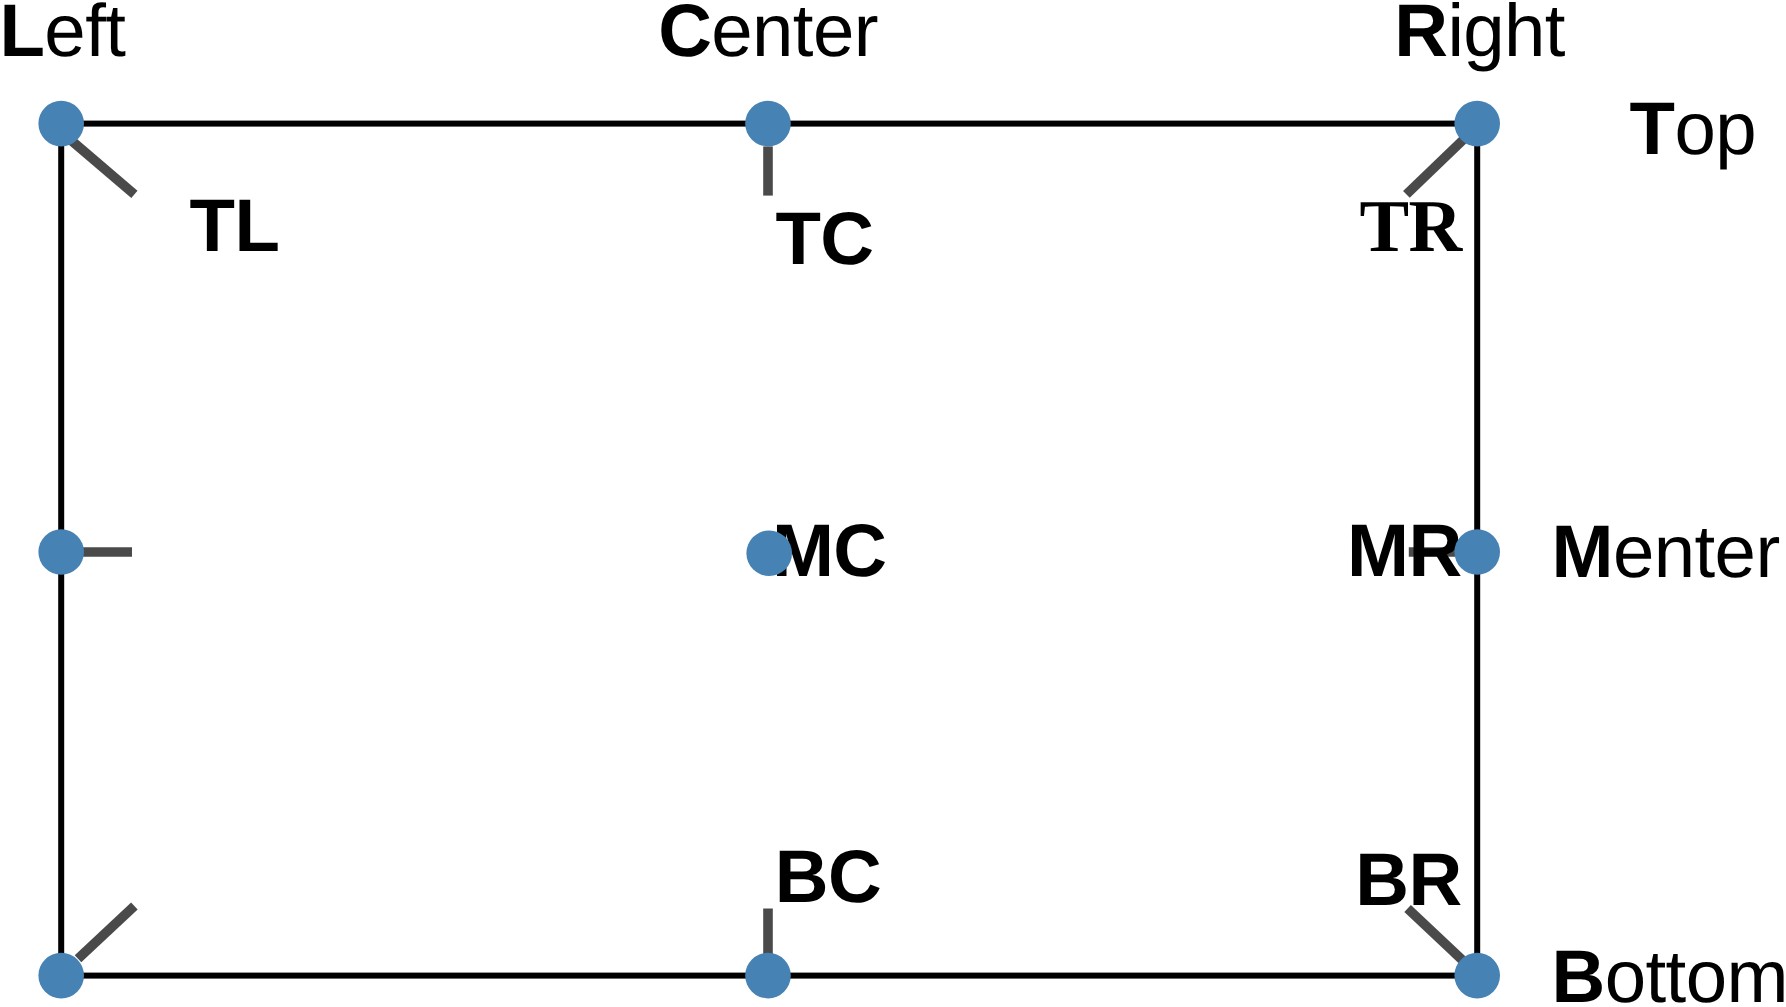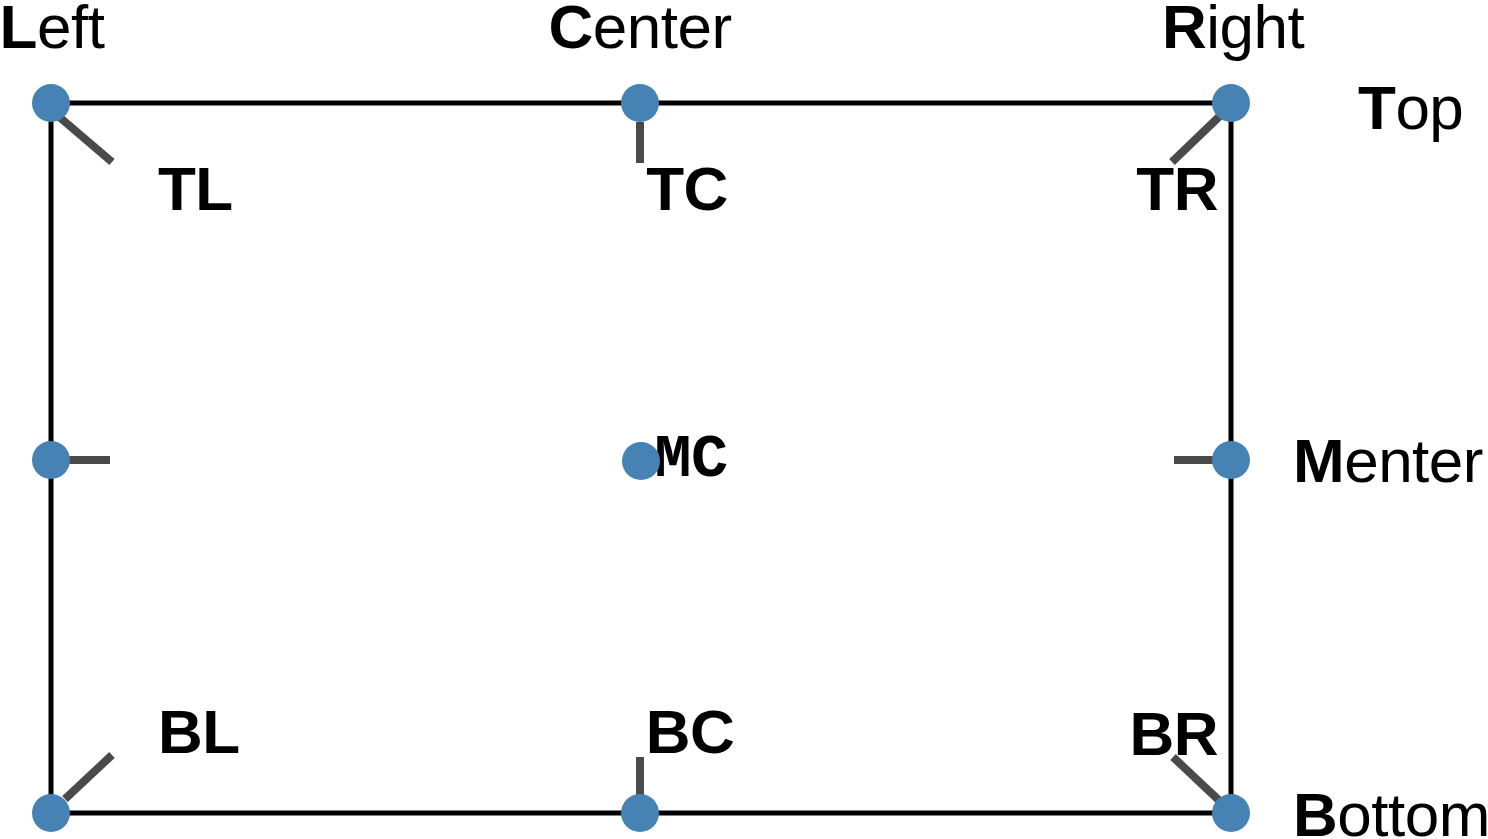--- a/index.html
+++ b/index.html
@@ -57,7 +57,7 @@
   .pos-row-middle { left: 1293px; top: 461px; }
   .pos-row-bottom { left: 1293px; top: 815px; }
   .pos-tl { left: 110px;  top: 189px; }
-  .pos-tc { left: 639px;  top: 189px; }
+  .pos-tc { left: 639px;  top: 200px; }
   .pos-tr { left: 1170px; top: 189px; }
   .pos-ml { left: 112px;  top: 460px; }
   .pos-mc { left: 643px;  top: 460px; font-family: Liberation Mono, monospace; }

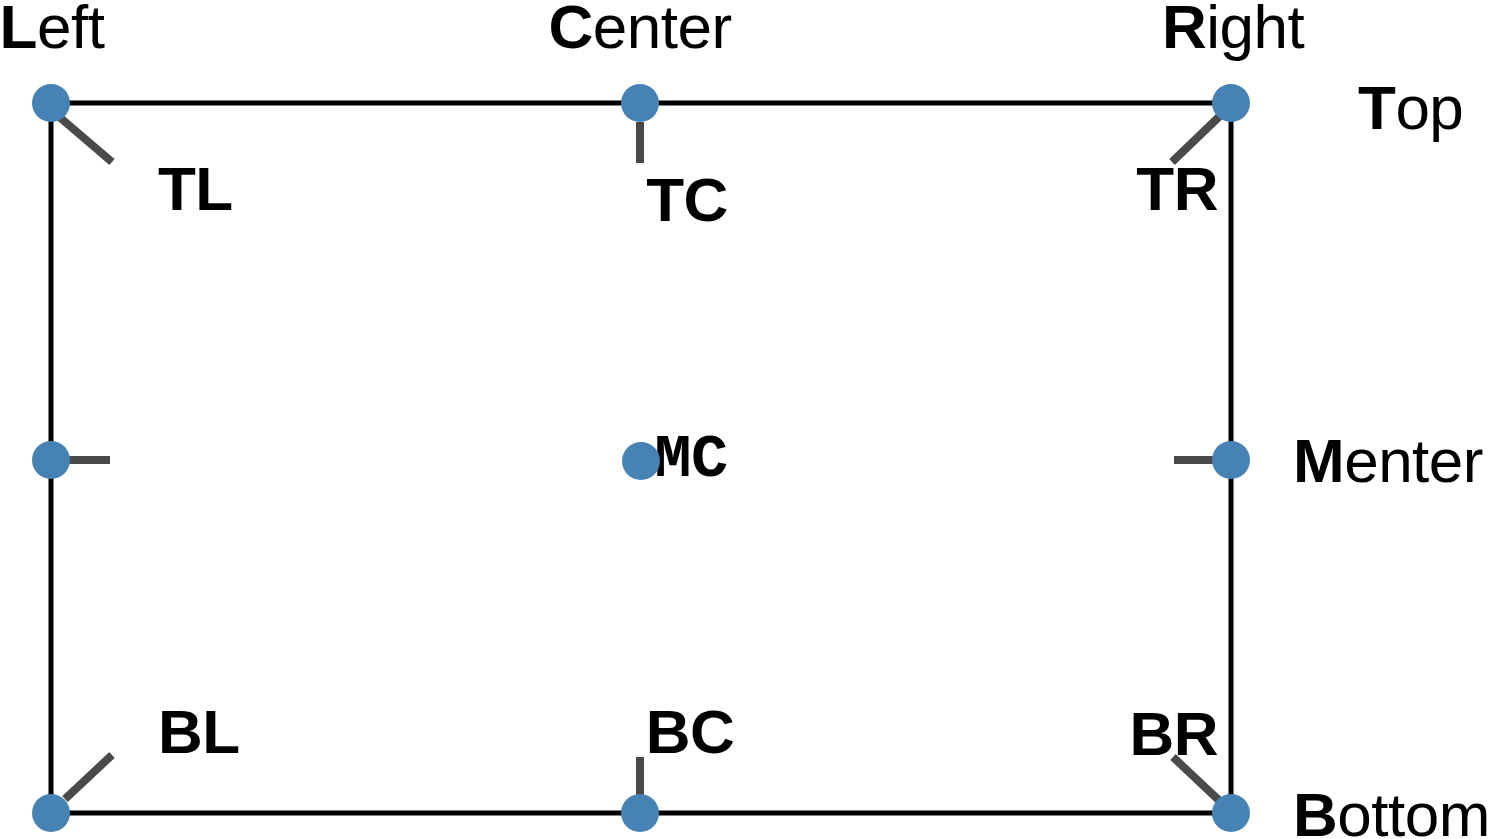--- a/index.html
+++ b/index.html
@@ -58,7 +58,7 @@
   .pos-row-bottom { left: 1293px; top: 815px; }
   .pos-tl { left: 110px;  top: 189px; }
   .pos-tc { left: 639px;  top: 200px; }
-  .pos-tr { left: 1170px; top: 189px; }
+  .pos-tr { left: 1170px; top: 189px; font-family: Liberation Serif, serif; }
   .pos-ml { left: 112px;  top: 460px; }
   .pos-mc { left: 643px;  top: 460px; font-family: Liberation Mono, monospace; }
   .pos-mr { left: 1170px; top: 460px; }

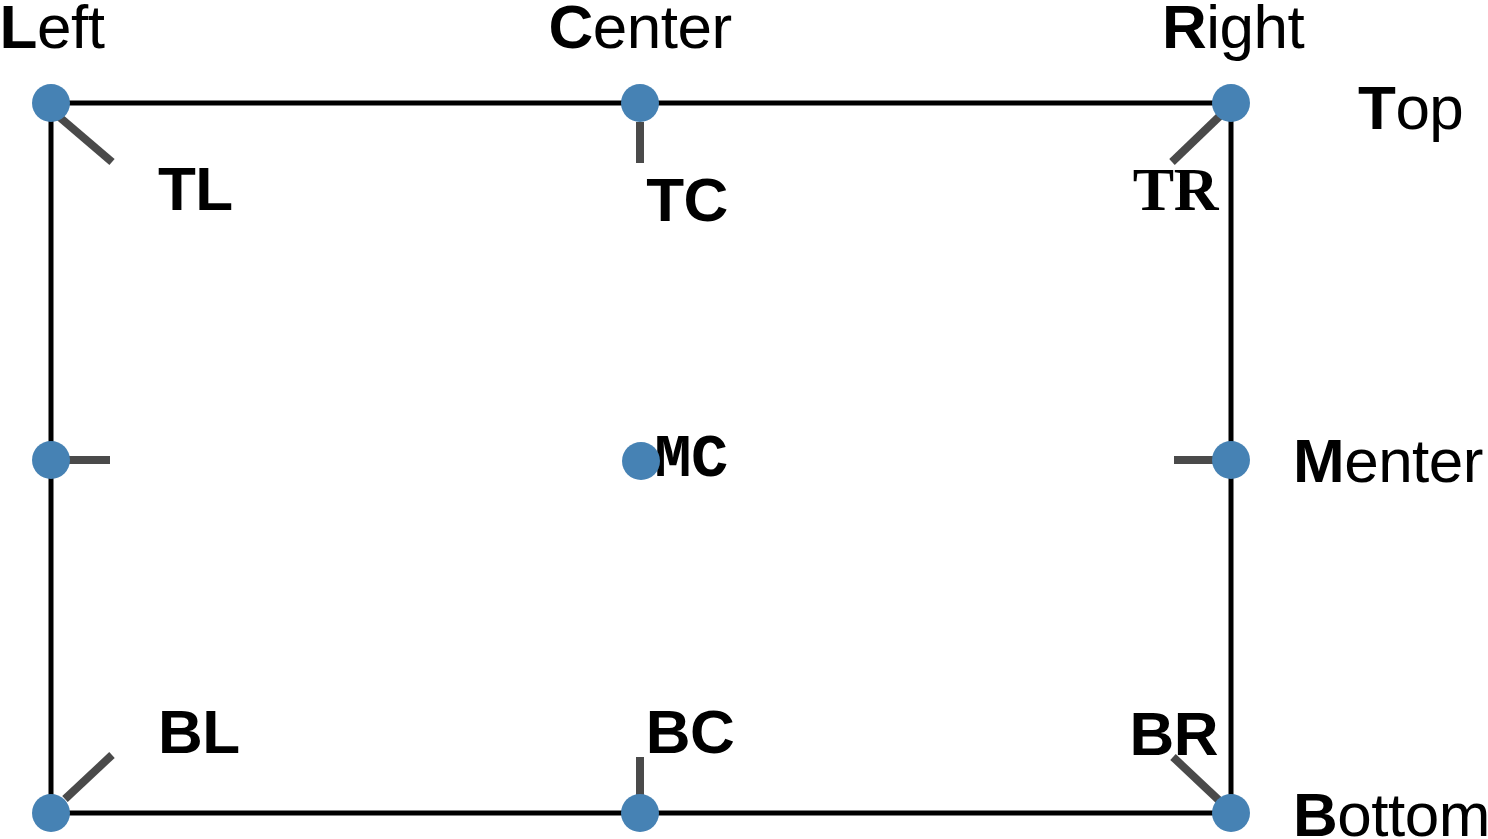--- a/index.html
+++ b/index.html
@@ -60,7 +60,7 @@
   .pos-tc { left: 639px;  top: 200px; }
   .pos-tr { left: 1170px; top: 189px; font-family: Liberation Serif, serif; }
   .pos-ml { left: 112px;  top: 460px; }
-  .pos-mc { left: 643px;  top: 460px; font-family: Liberation Mono, monospace; }
+  .pos-mc { left: 643px;  top: 460px; }
   .pos-mr { left: 1170px; top: 460px; }
   .pos-bl { left: 110px;  top: 732px; }
   .pos-bc { left: 642px;  top: 732px; }

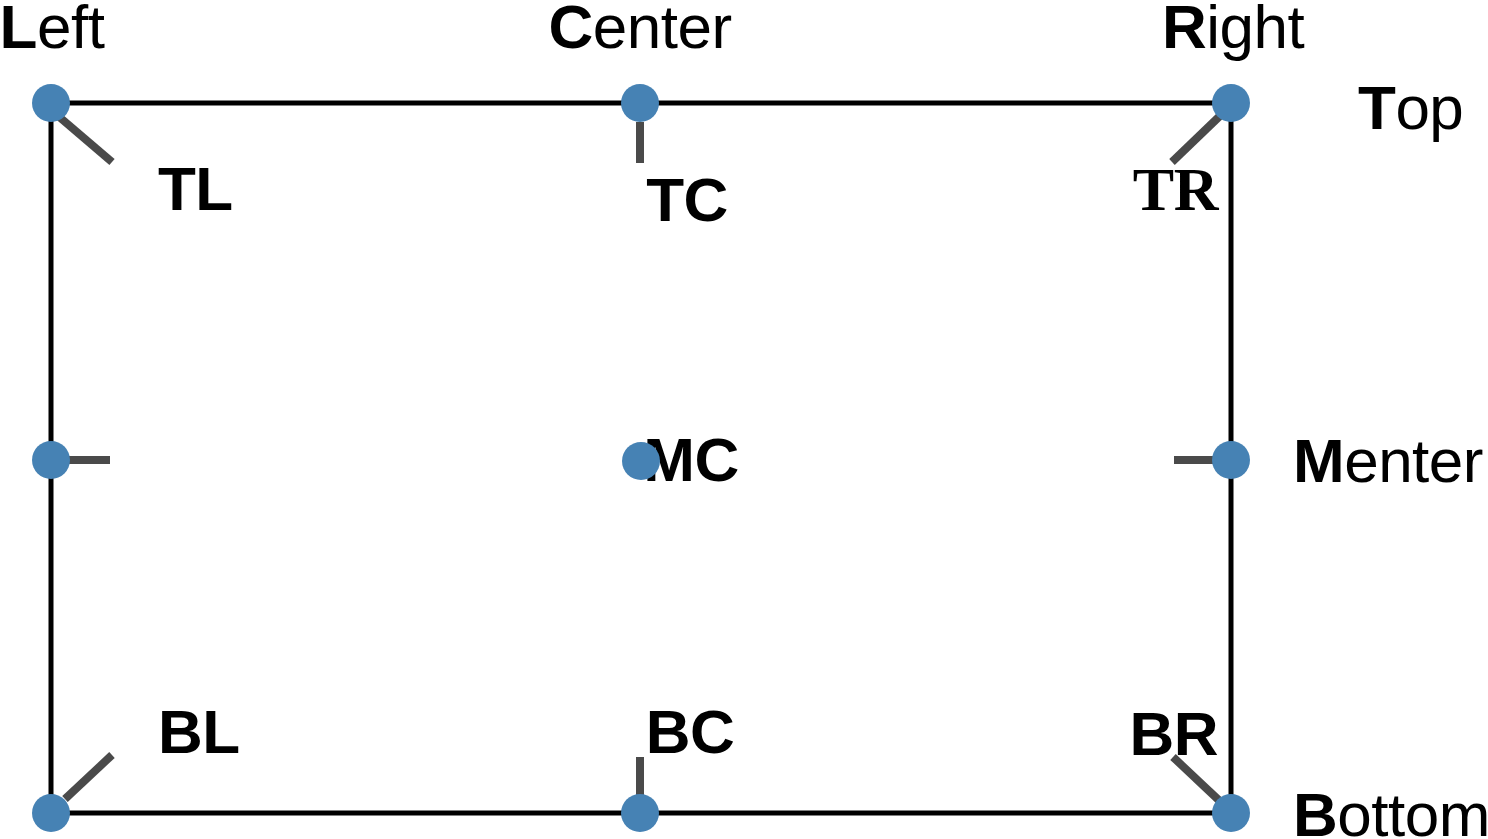--- a/index.html
+++ b/index.html
@@ -105,6 +105,7 @@
   <div class="lbl anchor center-align pos-tc">TC</div>
   <div class="lbl anchor right-align pos-tr">TR</div>
   <div class="lbl anchor center-align pos-mc">MC</div>
+  <div class="lbl anchor right-align pos-mr">MR</div>
   <div class="lbl anchor left-align pos-bl">BL</div>
   <div class="lbl anchor right-align pos-br">BR</div>
   <div class="lbl anchor center-align pos-bc">BC</div>

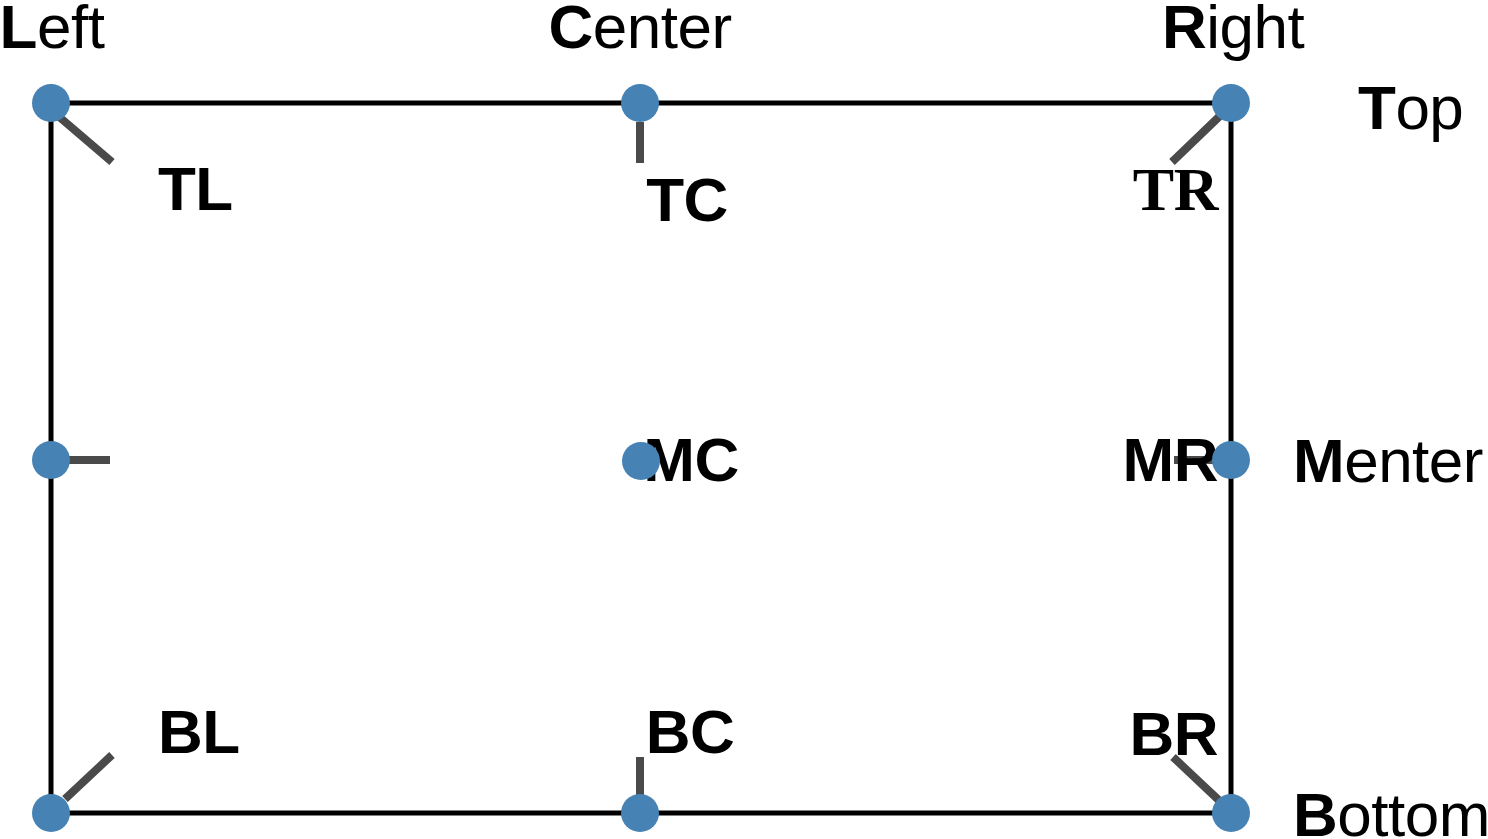--- a/index.html
+++ b/index.html
@@ -106,7 +106,6 @@
   <div class="lbl anchor right-align pos-tr">TR</div>
   <div class="lbl anchor center-align pos-mc">MC</div>
   <div class="lbl anchor right-align pos-mr">MR</div>
-  <div class="lbl anchor left-align pos-bl">BL</div>
   <div class="lbl anchor right-align pos-br">BR</div>
   <div class="lbl anchor center-align pos-bc">BC</div>
 

